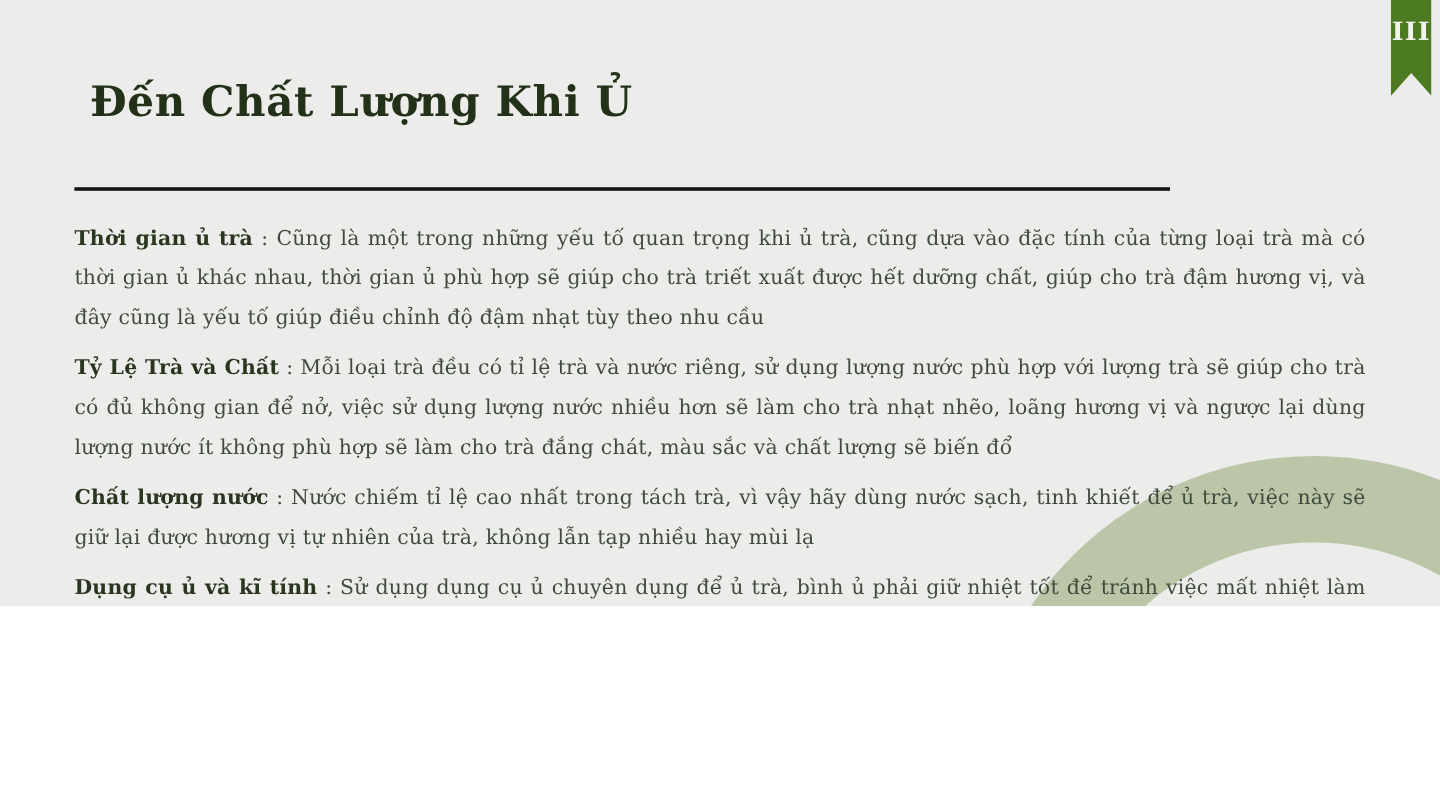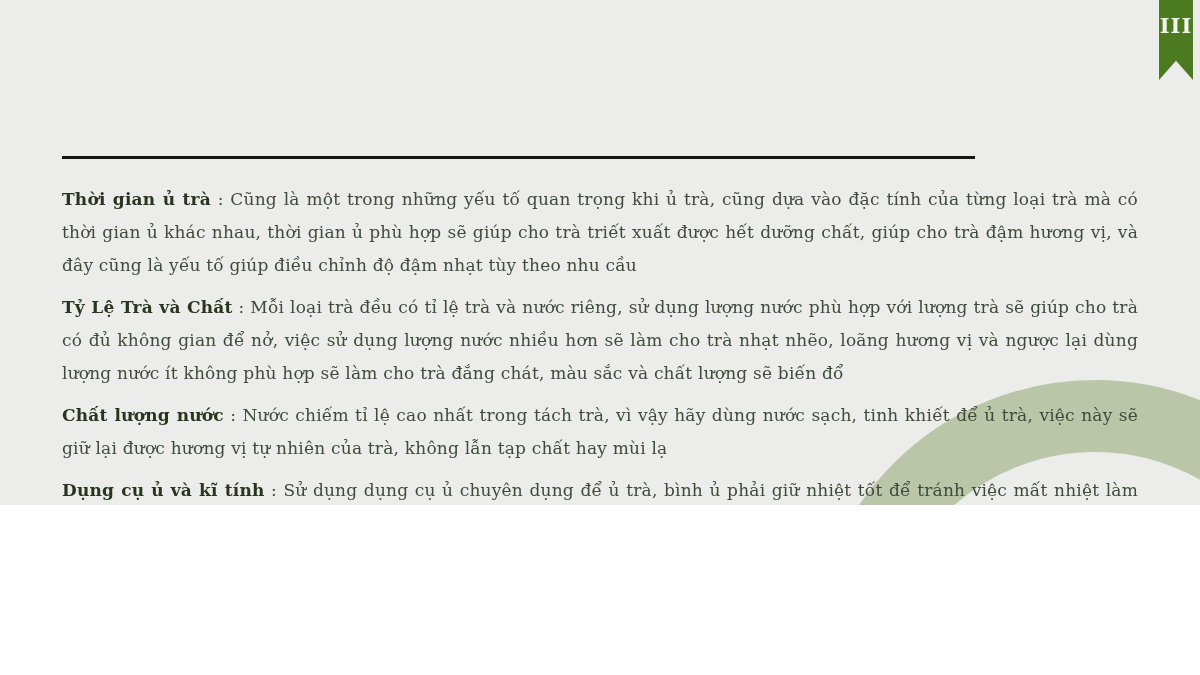--- a/index.html
+++ b/index.html
@@ -97,6 +97,7 @@
   </div>
 
   <div class="title">
+    <div>Đến Chất Lượng Khi Ủ</div>
   </div>
 
   <div class="divider"></div>

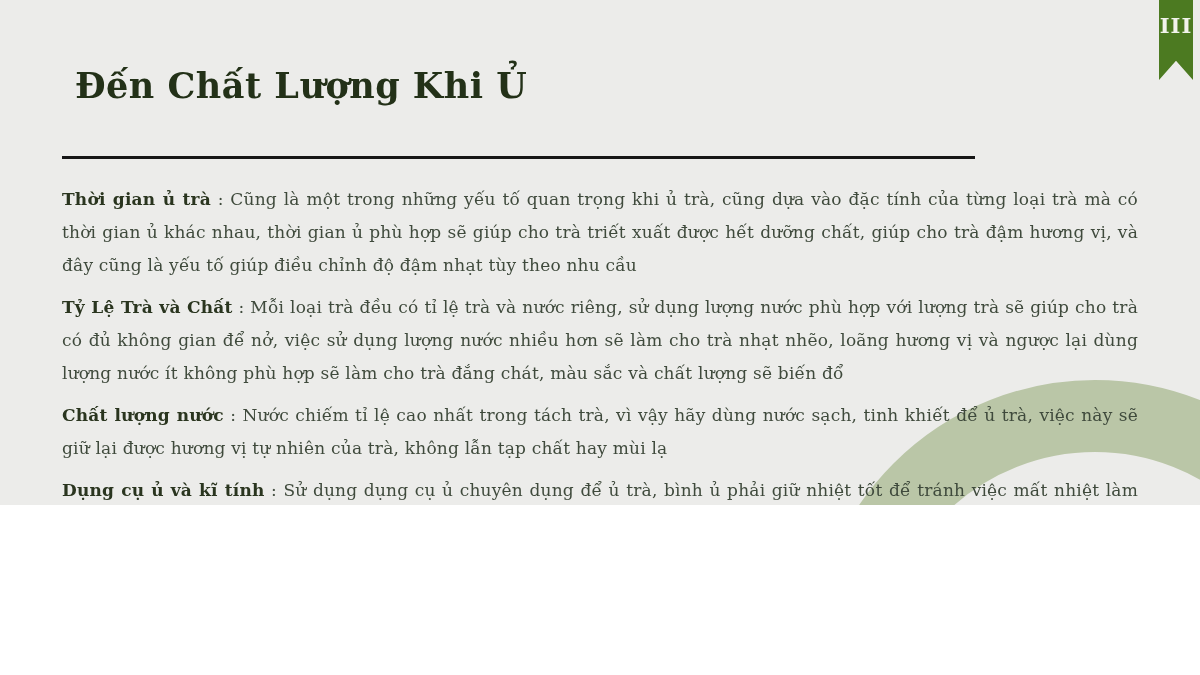--- a/index.html
+++ b/index.html
@@ -105,7 +105,7 @@
   <div class="content">
     <p><strong>Thời gian ủ trà</strong> <span>: Cũng là một trong những yếu tố quan trọng khi ủ trà, cũng dựa vào đặc tính của từng loại trà mà có thời gian ủ khác nhau, thời gian ủ phù hợp sẽ giúp cho trà triết xuất được hết dưỡng chất, giúp cho trà đậm hương vị, và đây cũng là yếu tố giúp điều chỉnh độ đậm nhạt tùy theo nhu cầu</span></p>
     <p><strong>Tỷ Lệ Trà và Chất</strong> <span>: Mỗi loại trà đều có tỉ lệ trà và nước riêng, sử dụng lượng nước phù hợp với lượng trà sẽ giúp cho trà có đủ không gian để nở, việc sử dụng lượng nước nhiều hơn sẽ làm cho trà nhạt nhẽo, loãng hương vị và ngược lại dùng lượng nước ít không phù hợp sẽ làm cho trà đắng chát, màu sắc và chất lượng sẽ biến đổ</span></p>
-    <p><strong>Chất lượng nước</strong> <span>: Nước chiếm tỉ lệ cao nhất trong tách trà, vì vậy hãy dùng nước sạch, tinh khiết để ủ trà, việc này sẽ giữ lại được hương vị tự nhiên của trà, không lẫn tạp chất hay mùi lạ</span></p>
+    <p><strong>Chất lượng nước</strong> <span>: Nước chiếm tỉ lệ cao nhất trong tách trà, vì vậy hãy dùng nước sạch, tinh khiết để ủ trà, việc này sẽ giữ lại được hương vị tự nhiên của trà, không lẫn tạp nhiều hay mùi lạ</span></p>
     <p><strong>Dụng cụ ủ và kĩ tính</strong> <span>: Sử dụng dụng cụ ủ chuyên dụng để ủ trà, bình ủ phải giữ nhiệt tốt để tránh việc mất nhiệt làm ảnh hưởng đến quá trình triết xuất. Phải đảm bảo các bề mặt của trà phải được tiếp xúc và ngâm trong nước, trong quá trình ủ không nên tác động lực như dằm, dã trà để đảm bảo trà được triết xuất từ từ và đồng đều về chất lượng.</span></p>
   </div>
 

